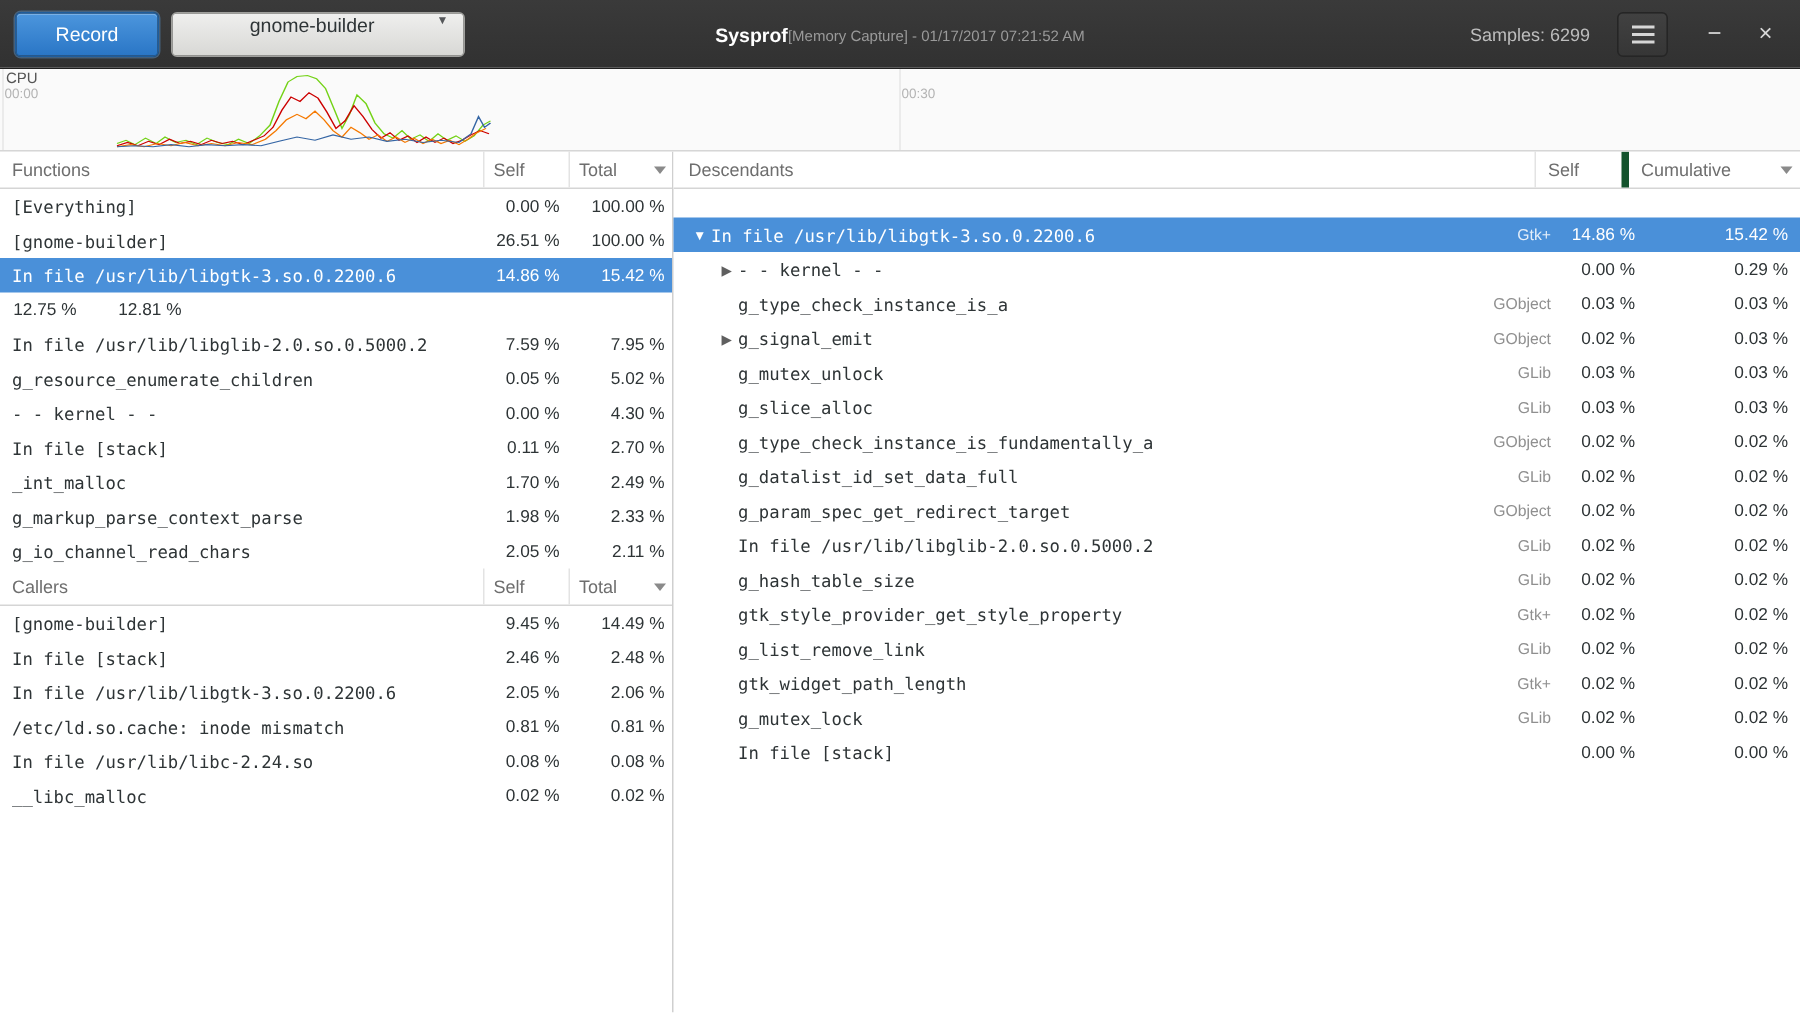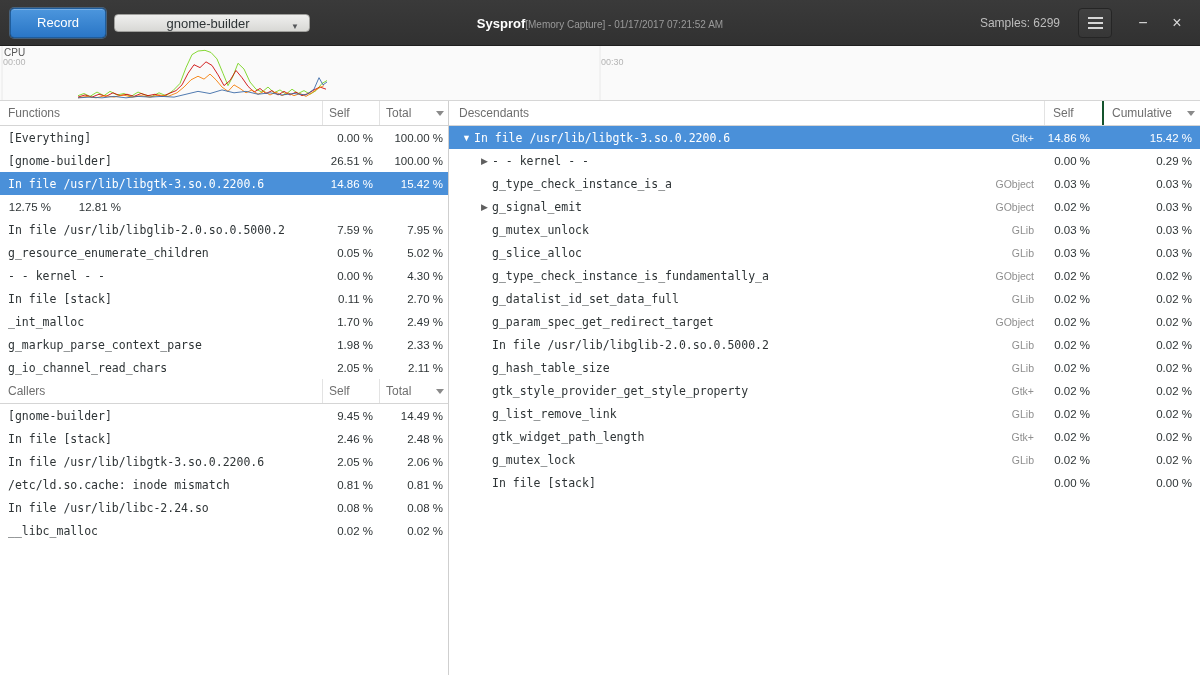--- a/index.html
+++ b/index.html
@@ -13,8 +13,8 @@
   .headerbar > * { position:relative; z-index:1; }
   .record-btn { width:96px; height:30px; border-radius:4px; border:1px solid #1f5d9c; color:#fff;
     font-size:13px; background:linear-gradient(#4c96dd,#2a76c6); box-shadow:inset 0 1px rgba(255,255,255,.25), 0 0 0 1px rgba(90,150,210,.45); cursor:pointer; }
-  .process-combo { width:196px; height:18px; border-radius:4px; border:1px solid #9f9f9c; color:#2e3436;
-    font-size:13px; background:linear-gradient(#efefee,#d8d8d5); display:flex; align-items:flex-end; padding:0 10px; cursor:pointer; }
+  .process-combo { width:196px; height:30px; border-radius:4px; border:1px solid #9f9f9c; color:#2e3436;
+    font-size:13px; background:linear-gradient(#efefee,#d8d8d5); display:flex; align-items:flex-start; padding:0 10px; cursor:pointer; }
   .process-combo .combo-label { flex:1; text-align:center; }
   .combo-arrow { font-size:8px; color:#55575a; }
   .title-box { position:absolute; left:0; right:0; top:0; height:46px; z-index:0; display:flex;

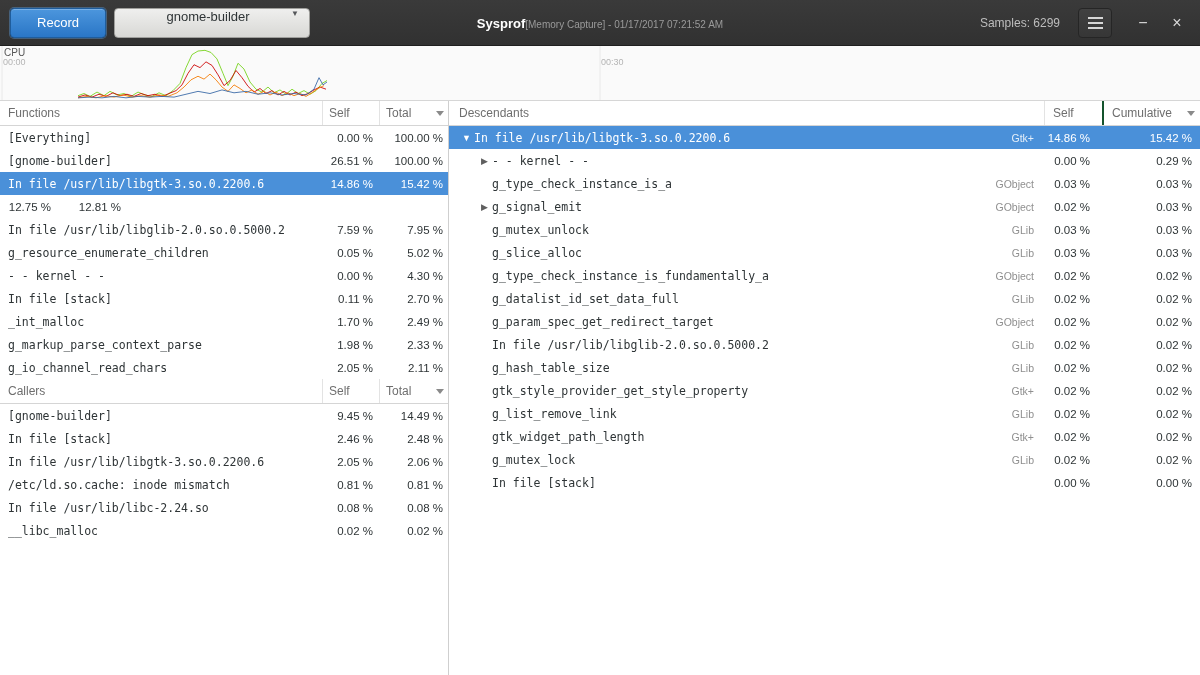--- a/index.html
+++ b/index.html
@@ -39,7 +39,7 @@
   
   .main { flex:1; min-height:0; display:flex; background:#fff; }
   .pane-left { width:448px; flex:none; display:flex; flex-direction:column; }
-  .pane-right { flex:1; border-left:1px solid #cfcfcf; display:flex; flex-direction:column; }
+  .pane-right { flex:1; border-left:1px solid #cfcfcf; display:flex; flex-direction:column;gap:19px; }
 
   .thead { flex:none; height:25px; display:flex; align-items:stretch; background:#fff;
     border-bottom:1px solid #d5d5d5; color:#6e6e6e; font-size:12px; }

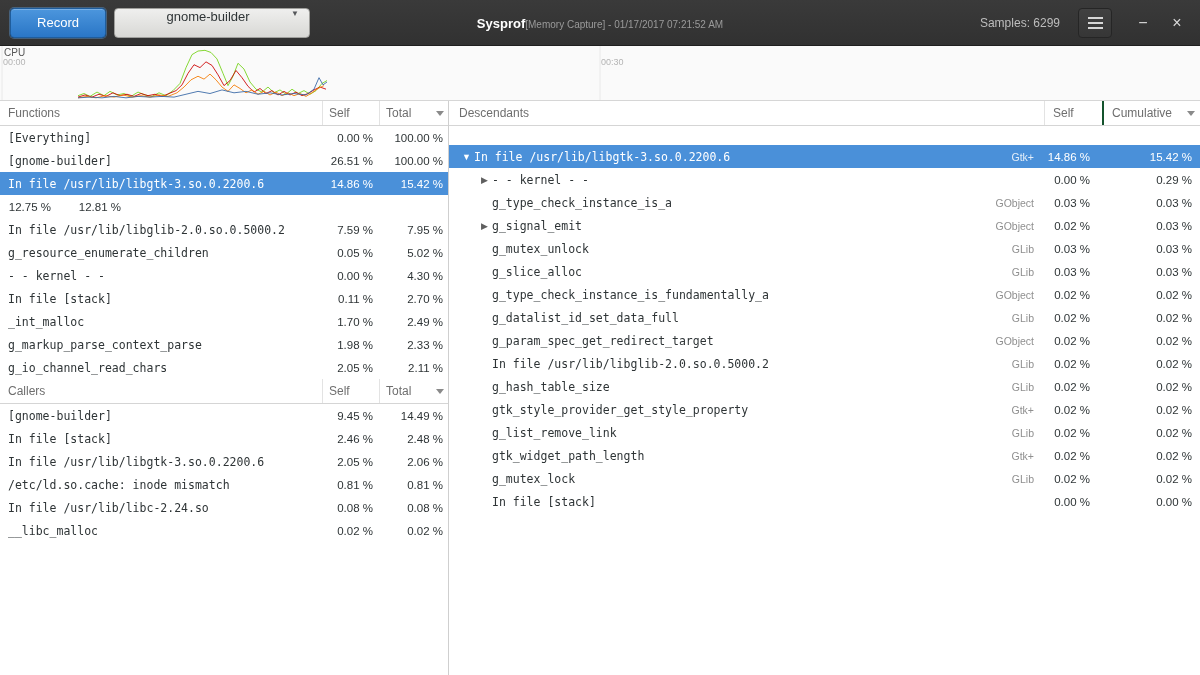--- a/index.html
+++ b/index.html
@@ -49,7 +49,7 @@
   .h-total { width:69px; flex:none; padding-left:6px; padding-right:4px; border-left:1px solid #e3e3e3; justify-content:space-between; }
   .h-dname { flex:1; padding-left:10px; }
   .h-dself { width:58px; flex:none; padding-left:8px; border-left:1px solid #e3e3e3; }
-  .h-dcum { width:98px; flex:none; padding-left:8px; padding-right:5px; border-left:2px solid #14532d; justify-content:space-between; }
+  .h-dcum { width:119px; flex:none; padding-left:8px; padding-right:5px; border-left:5px solid #14532d; justify-content:space-between; }
   .sort-arrow { width:0; height:0; border-left:4px solid transparent; border-right:4px solid transparent; border-top:5px solid #8a8a8a; }
 
   .row, .drow { height:23px; flex:none; display:flex; align-items:center; font-size:11.5px; color:#2e3436; cursor:default; }

